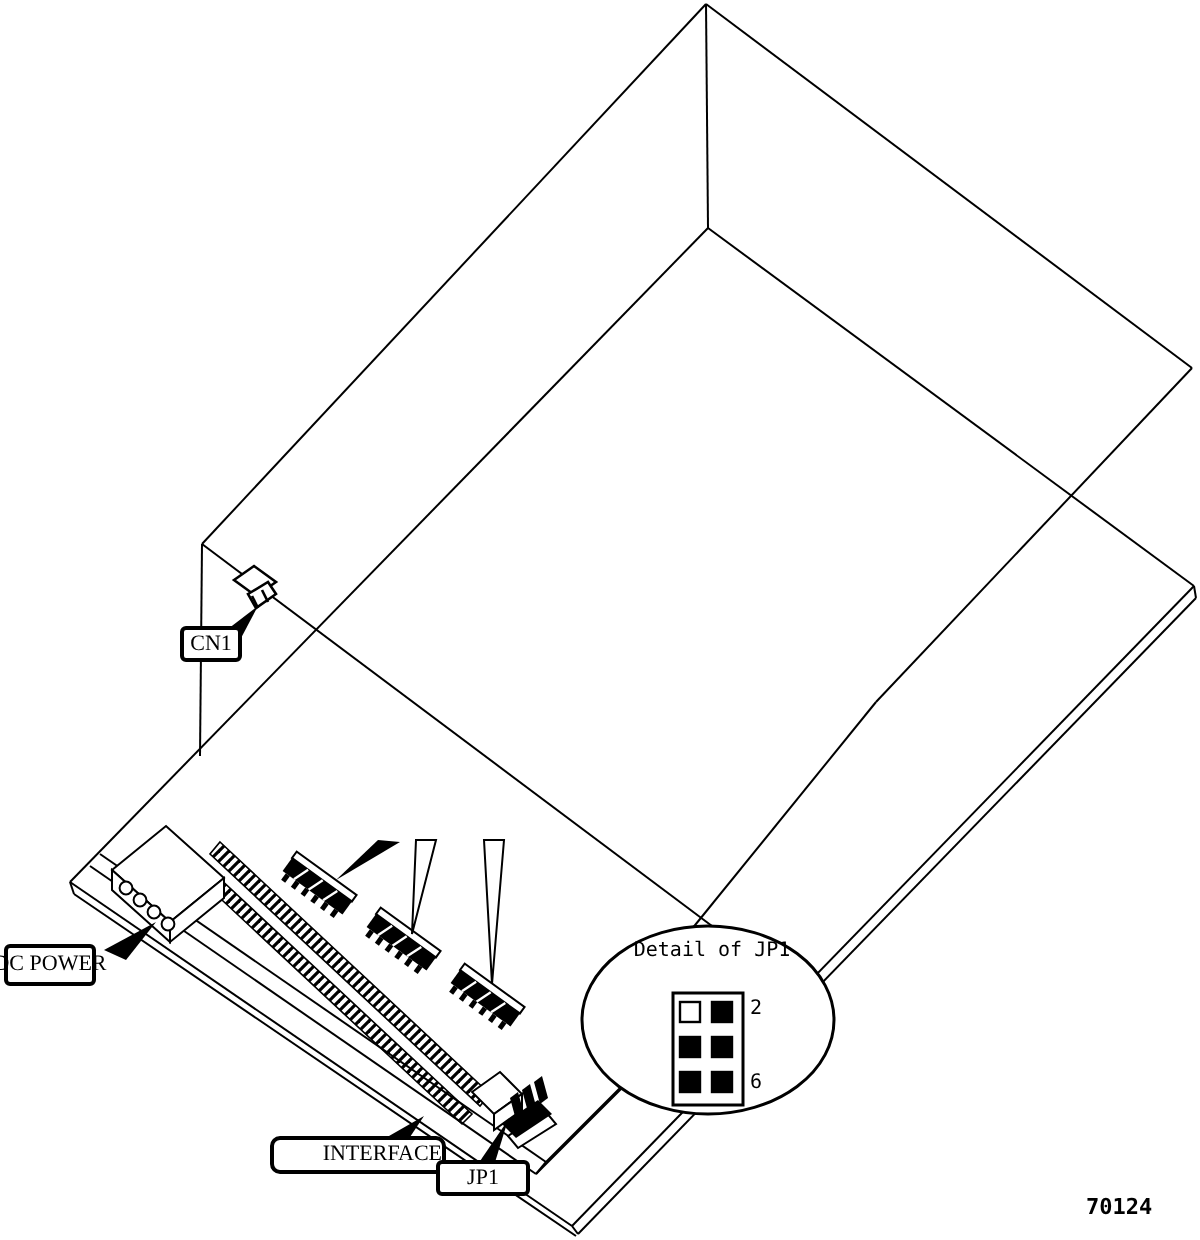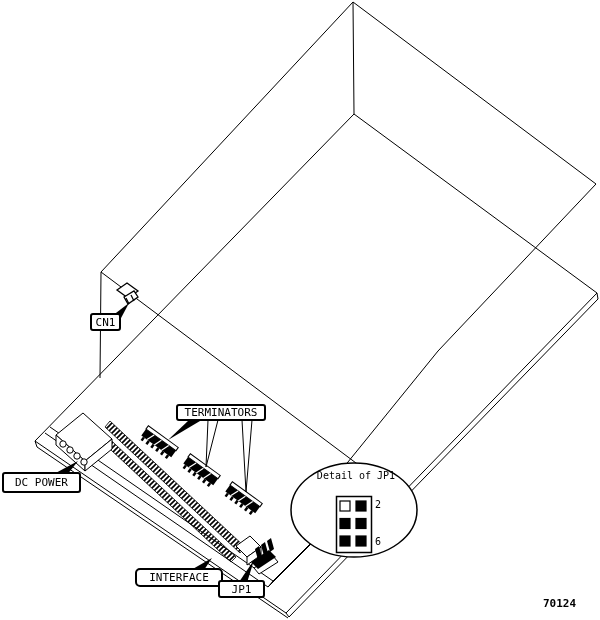--- a/index.html
+++ b/index.html
@@ -8,7 +8,7 @@
   #stage svg{position:absolute;left:0;top:0;}
   .callout{position:absolute;border:2px solid #000;background:#fff;border-radius:5px;
            display:flex;align-items:center;justify-content:center;box-sizing:border-box;
-           font-size:11px;line-height:1;white-space:nowrap;z-index:3;}
+           font-size:11px;line-height:1;white-space:nowrap;z-index:3;font-family:Liberation Serif, serif;}
   .sq{border-radius:3px;}
   .ptext{position:absolute;z-index:3;font-size:10px;line-height:1.2;white-space:nowrap;}
   .fignum{position:absolute;z-index:3;font-size:11px;line-height:1.2;white-space:nowrap;font-weight:bold;}

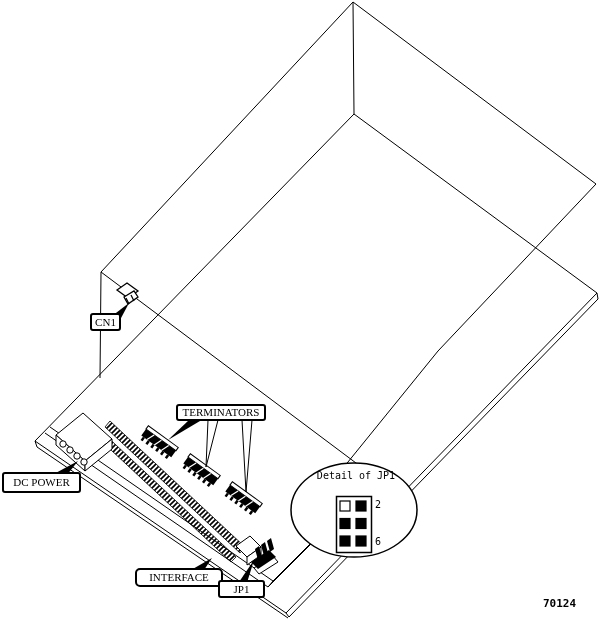--- a/index.html
+++ b/index.html
@@ -159,9 +159,6 @@
     <span>DC POWER</span>
   </div>
 
-  <div class="callout" style="left:176px;top:404px;width:90px;height:17px;border-radius:3px;">
-    <span>TERMINATORS</span>
-  </div>
 
   <div class="callout" style="left:135px;top:568px;width:88px;height:19px;">
     <span>INTERFACE</span>

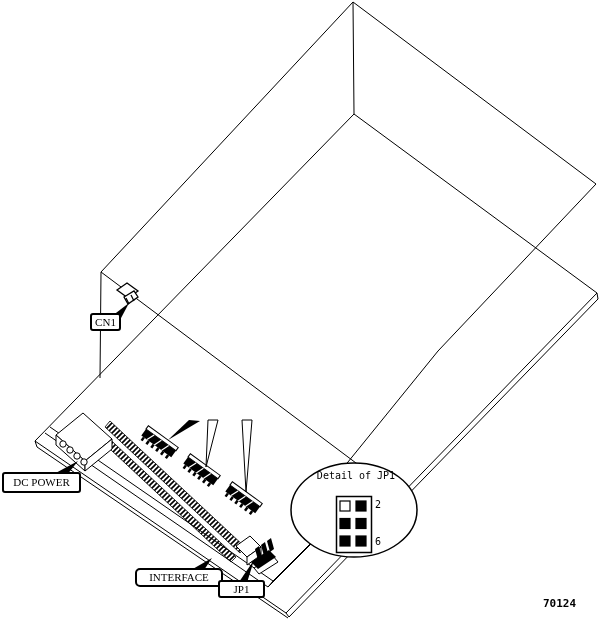--- a/index.html
+++ b/index.html
@@ -155,7 +155,7 @@
     <span>CN1</span>
   </div>
 
-  <div class="callout" style="left:2px;top:472px;width:79px;height:21px;border-radius:3px;">
+  <div class="callout" style="left:2px;top:472px;width:46px;height:21px;border-radius:3px;">
     <span>DC POWER</span>
   </div>
 

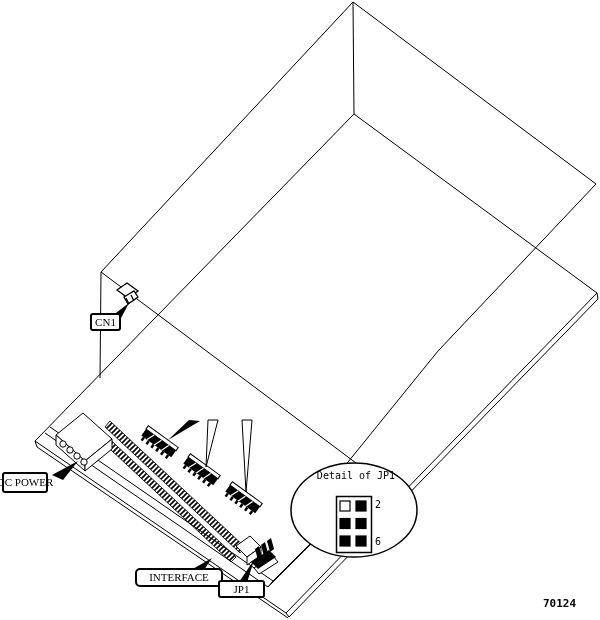--- a/index.html
+++ b/index.html
@@ -160,7 +160,7 @@
   </div>
 
 
-  <div class="callout" style="left:135px;top:568px;width:88px;height:19px;">
+  <div class="callout" style="left:135px;top:568px;width:88px;height:19px;justify-content:flex-end;">
     <span>INTERFACE</span>
   </div>
 

